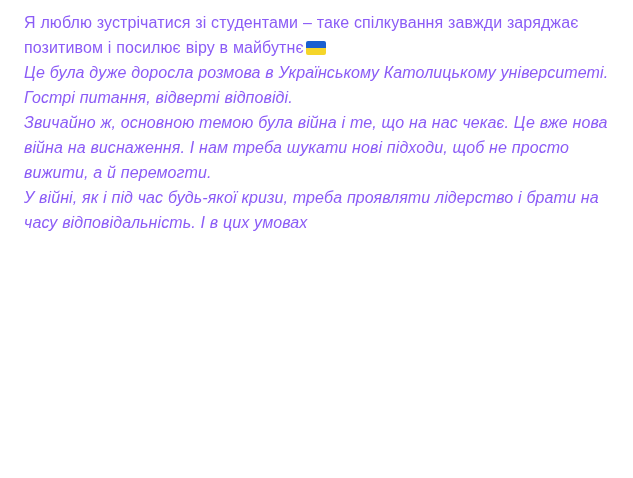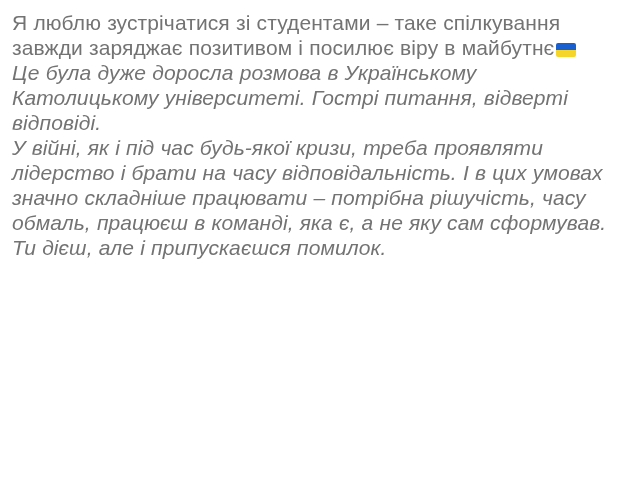--- a/index.html
+++ b/index.html
@@ -22,10 +22,10 @@
     background: #ffffff;
   }
   .para {
-    font-size: 21px;
+    font-size: 16px;
     line-height: 25px;
-    margin: 0 0 0 0;
-    color: #737373;
+    margin: 0 0 0 12px;
+    color: #8b5cf6;
     letter-spacing: 0.1px;
     word-spacing: 0.2px;
   }

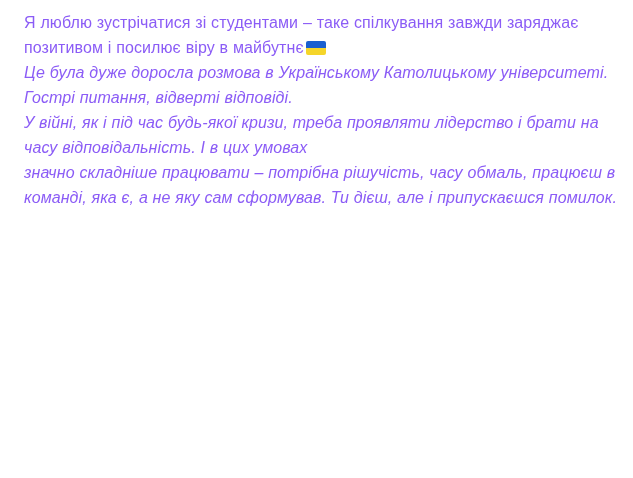--- a/index.html
+++ b/index.html
@@ -65,6 +65,7 @@
 <div class="post">
   <p class="para"><span>Я люблю зустрічатися зі студентами – таке спілкування завжди заряджає позитивом і посилює віру в майбутнє</span><span class="flag"><span class="top"></span><span class="bot"></span></span></p>
   <p class="para">Це була дуже доросла розмова в Українському Католицькому університеті. Гострі питання, відверті відповіді.</p>
+  <p class="para">Звичайно ж, основною темою була війна і те, що на нас чекає. Це вже нова війна на виснаження. І нам треба шукати нові підходи, щоб не просто вижити, а й перемогти.</p>
   <p class="para">У війні, як і під час будь-якої кризи, треба проявляти лідерство і брати на часу відповідальність. І в цих умовах</p>
   <p class="para">значно складніше працювати – потрібна рішучість, часу обмаль, працюєш в команді, яка є, а не яку сам сформував. Ти дієш, але і припускаєшся помилок.</p>
 </div>

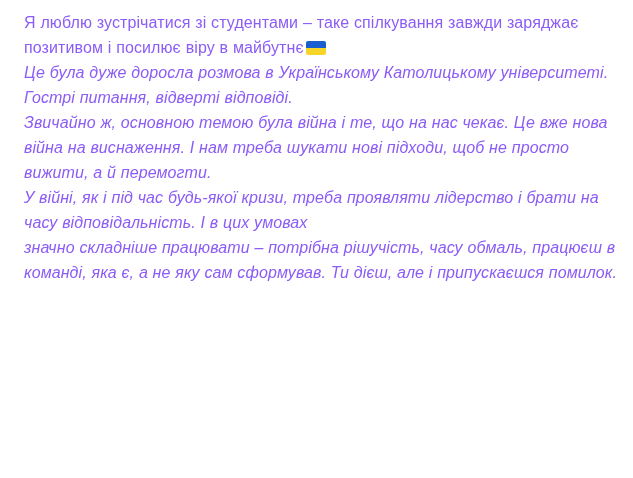--- a/index.html
+++ b/index.html
@@ -67,7 +67,6 @@
   <p class="para">Це була дуже доросла розмова в Українському Католицькому університеті. Гострі питання, відверті відповіді.</p>
   <p class="para">Звичайно ж, основною темою була війна і те, що на нас чекає. Це вже нова війна на виснаження. І нам треба шукати нові підходи, щоб не просто вижити, а й перемогти.</p>
   <p class="para">У війні, як і під час будь-якої кризи, треба проявляти лідерство і брати на часу відповідальність. І в цих умовах</p>
-  <p class="para">значно складніше працювати – потрібна рішучість, часу обмаль, працюєш в команді, яка є, а не яку сам сформував. Ти дієш, але і припускаєшся помилок.</p>
 </div>
 
 </body></html>

